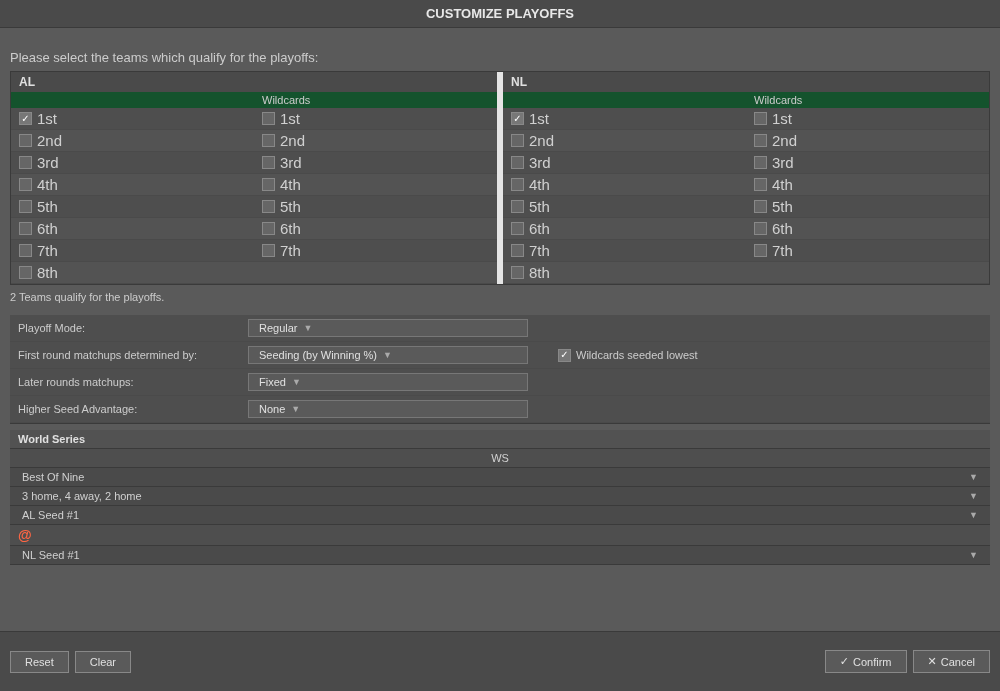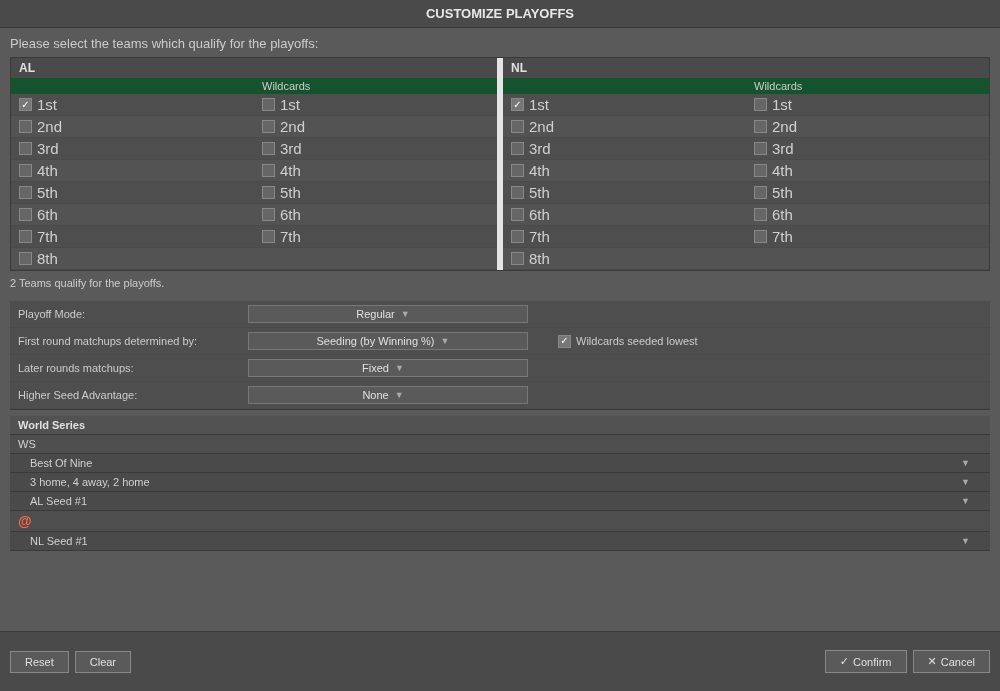--- a/index.html
+++ b/index.html
@@ -18,6 +18,7 @@
       display: flex;
       flex-direction: column;
       background: #5a5a5a;
+      gap: 14px;
     }
     .title-bar {
       background: #4a4a4a;

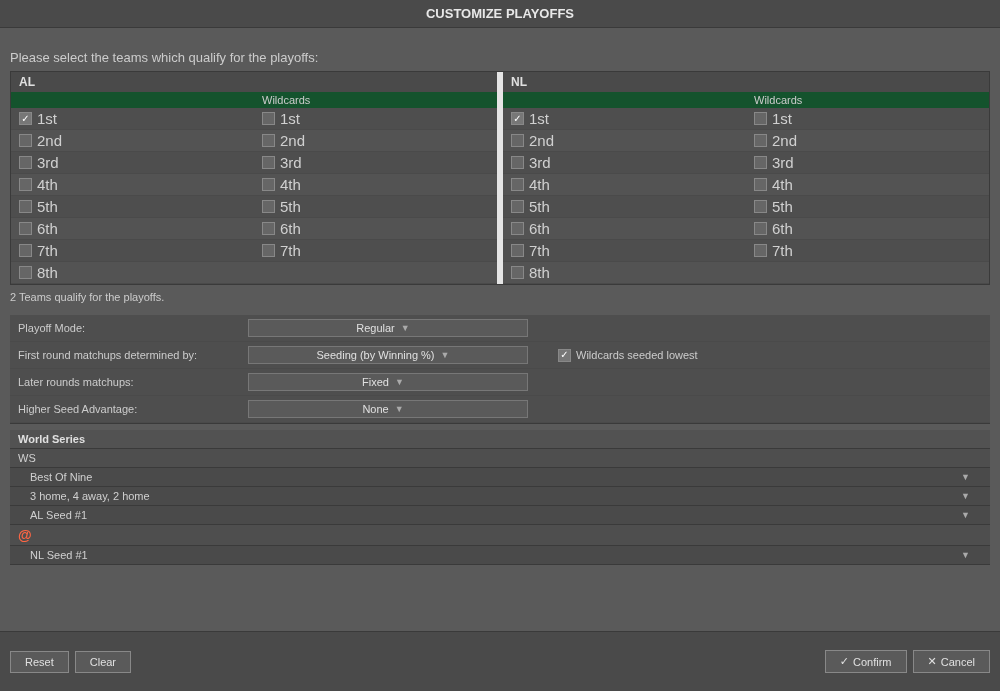--- a/index.html
+++ b/index.html
@@ -140,7 +140,7 @@
       min-width: 280px;
       display: flex;
       align-items: center;
-      justify-content: center;
+      justify-content: flex-start;
       cursor: pointer;
     }
     .dropdown-arrow {

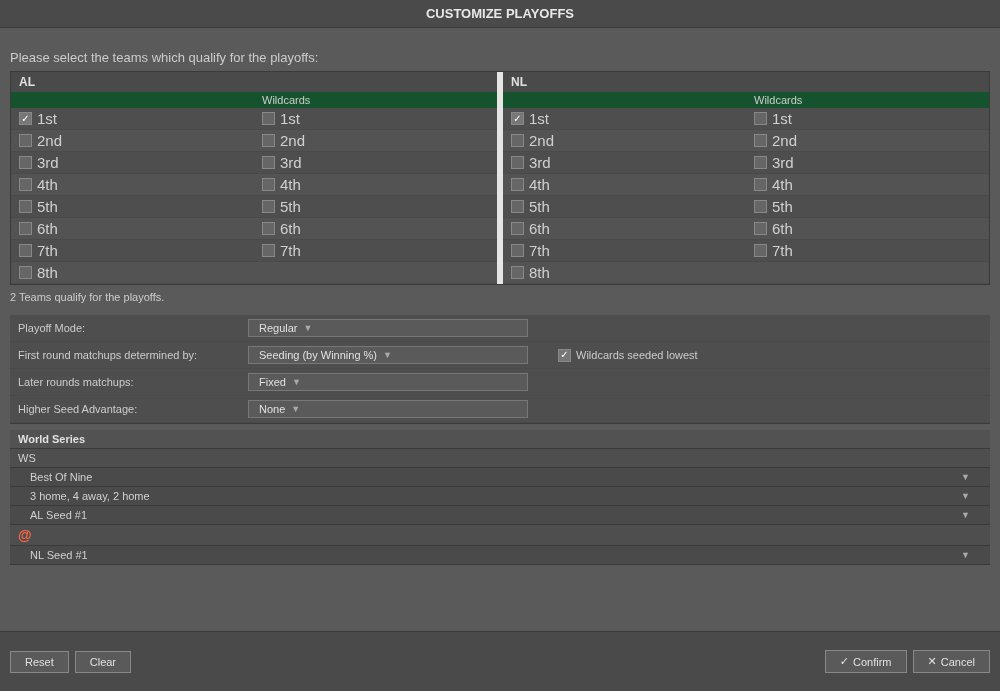--- a/index.html
+++ b/index.html
@@ -175,7 +175,7 @@
       border-bottom: 1px solid #3a3a3a;
       display: flex;
       align-items: center;
-      justify-content: flex-start;
+      justify-content: center;
     }
     .series-dropdown-row {
       background: #4a4a4a;

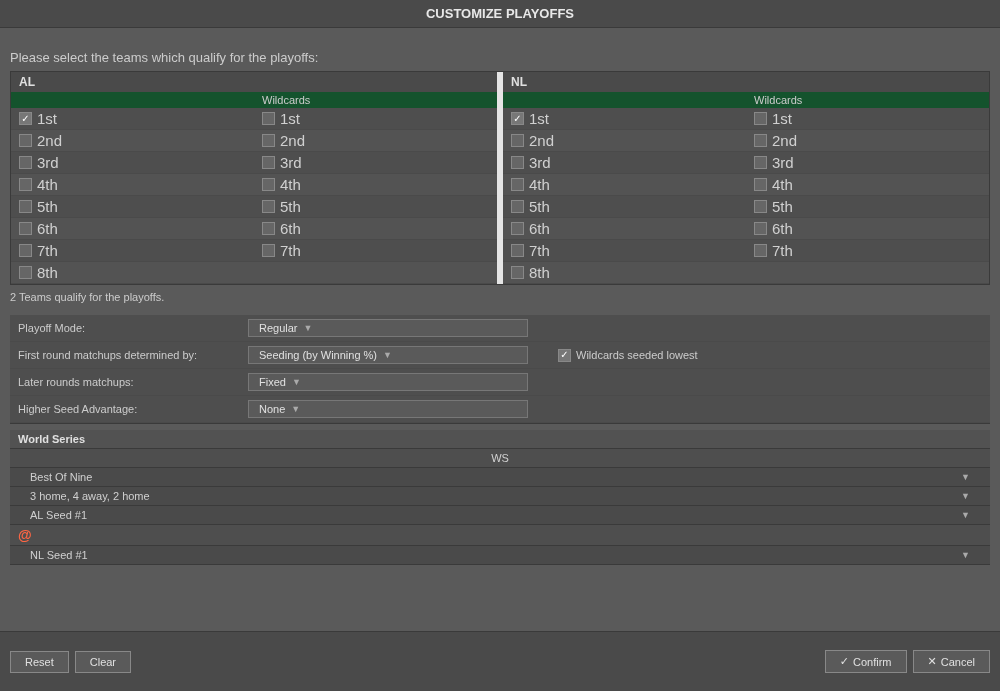--- a/index.html
+++ b/index.html
@@ -179,7 +179,7 @@
     }
     .series-dropdown-row {
       background: #4a4a4a;
-      padding: 3px 20px;
+      padding: 3px 12px;
       font-size: 11px;
       color: #d0d0d0;
       border-bottom: 1px solid #3a3a3a;

